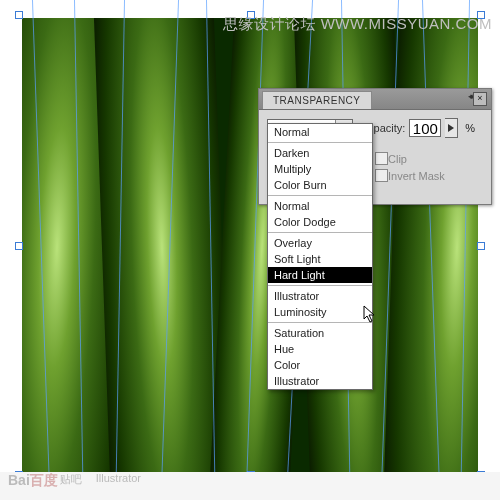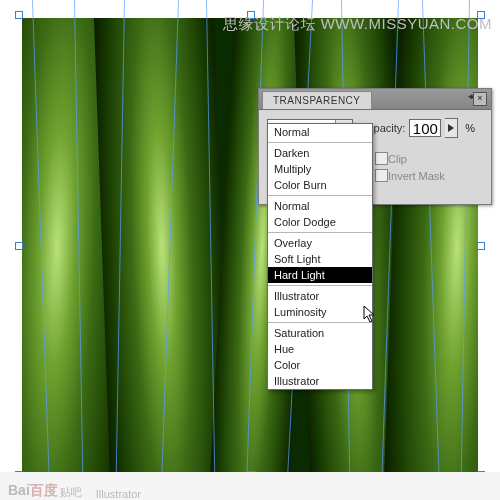--- a/index.html
+++ b/index.html
@@ -4,7 +4,7 @@
 <style>
 body{margin:0;font-family:Tahoma,Arial,sans-serif;font-size:11px;background:#fff;width:500px;height:500px;overflow:hidden;position:relative}
 .top-watermark{position:absolute;top:15px;right:8px;font-size:15px;color:#bfbfbf;letter-spacing:0.5px;z-index:50}
-.bottom-bar{position:absolute;left:0;bottom:0;width:500px;height:28px;background:#f5f5f5;display:flex;align-items:flex-end;padding-left:8px;box-sizing:border-box;z-index:50}
+.bottom-bar{position:absolute;left:0;bottom:0;width:500px;height:28px;background:#f5f5f5;display:flex;align-items:flex-start;padding-left:8px;box-sizing:border-box;z-index:50}
 .baidu-logo{font-family:Arial;font-weight:bold;color:#bbb;font-size:14px}
 .baidu-logo .red{color:#d9b0b0}
 .baidu-sub{color:#bbb;font-size:11px;margin-left:2px}

